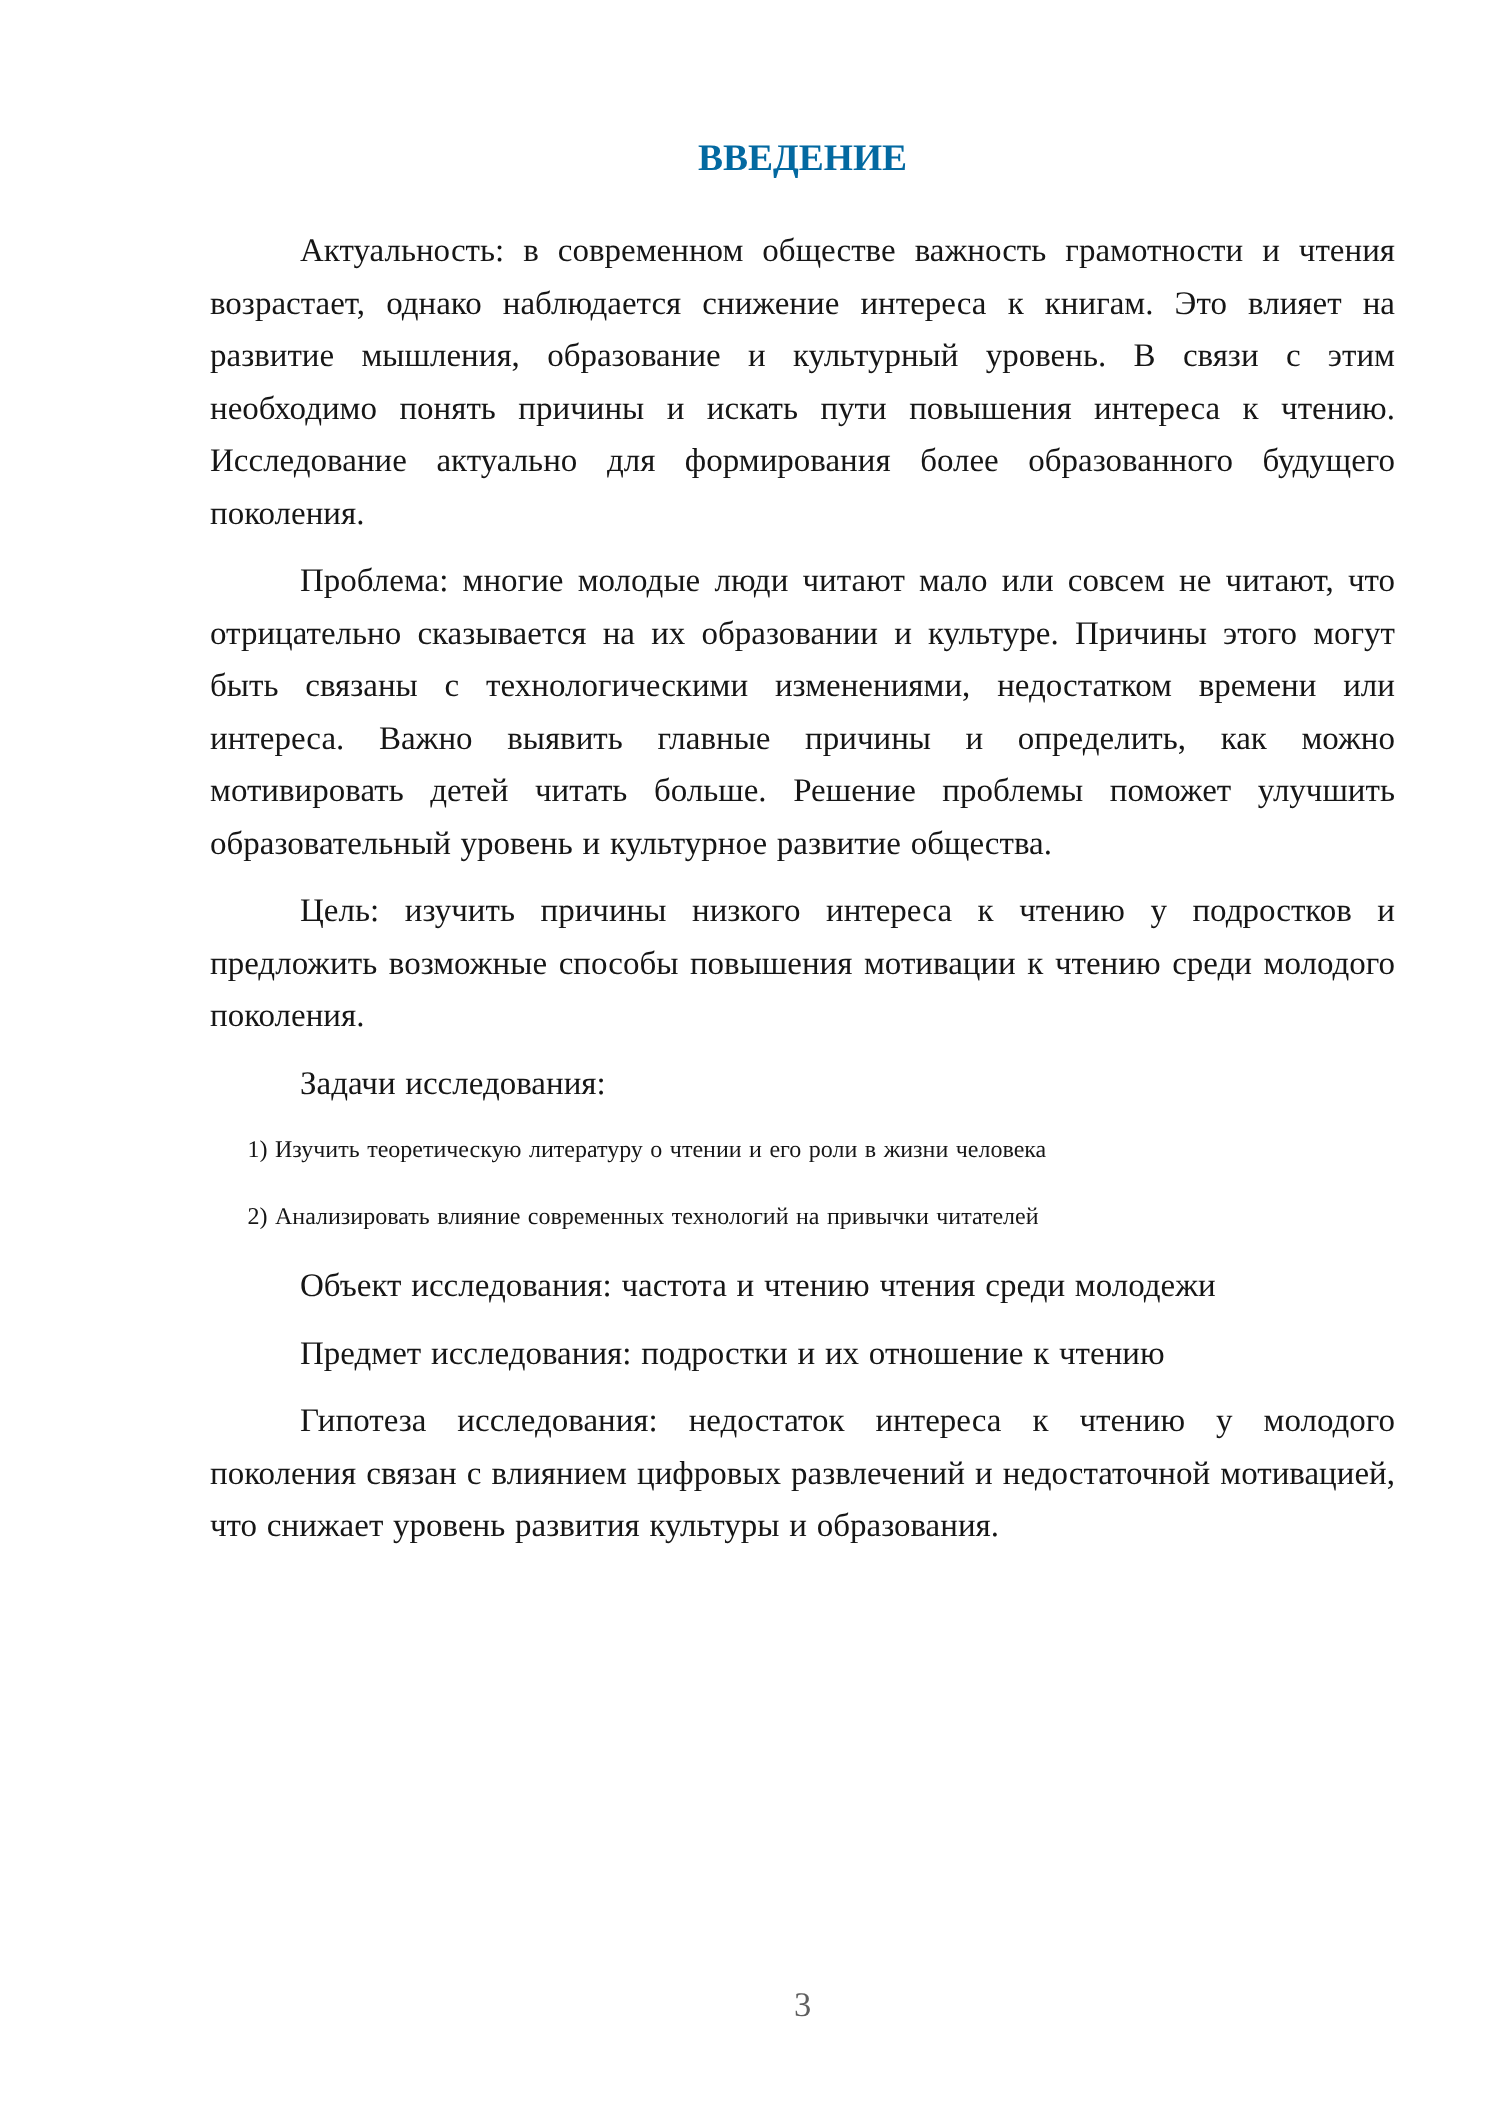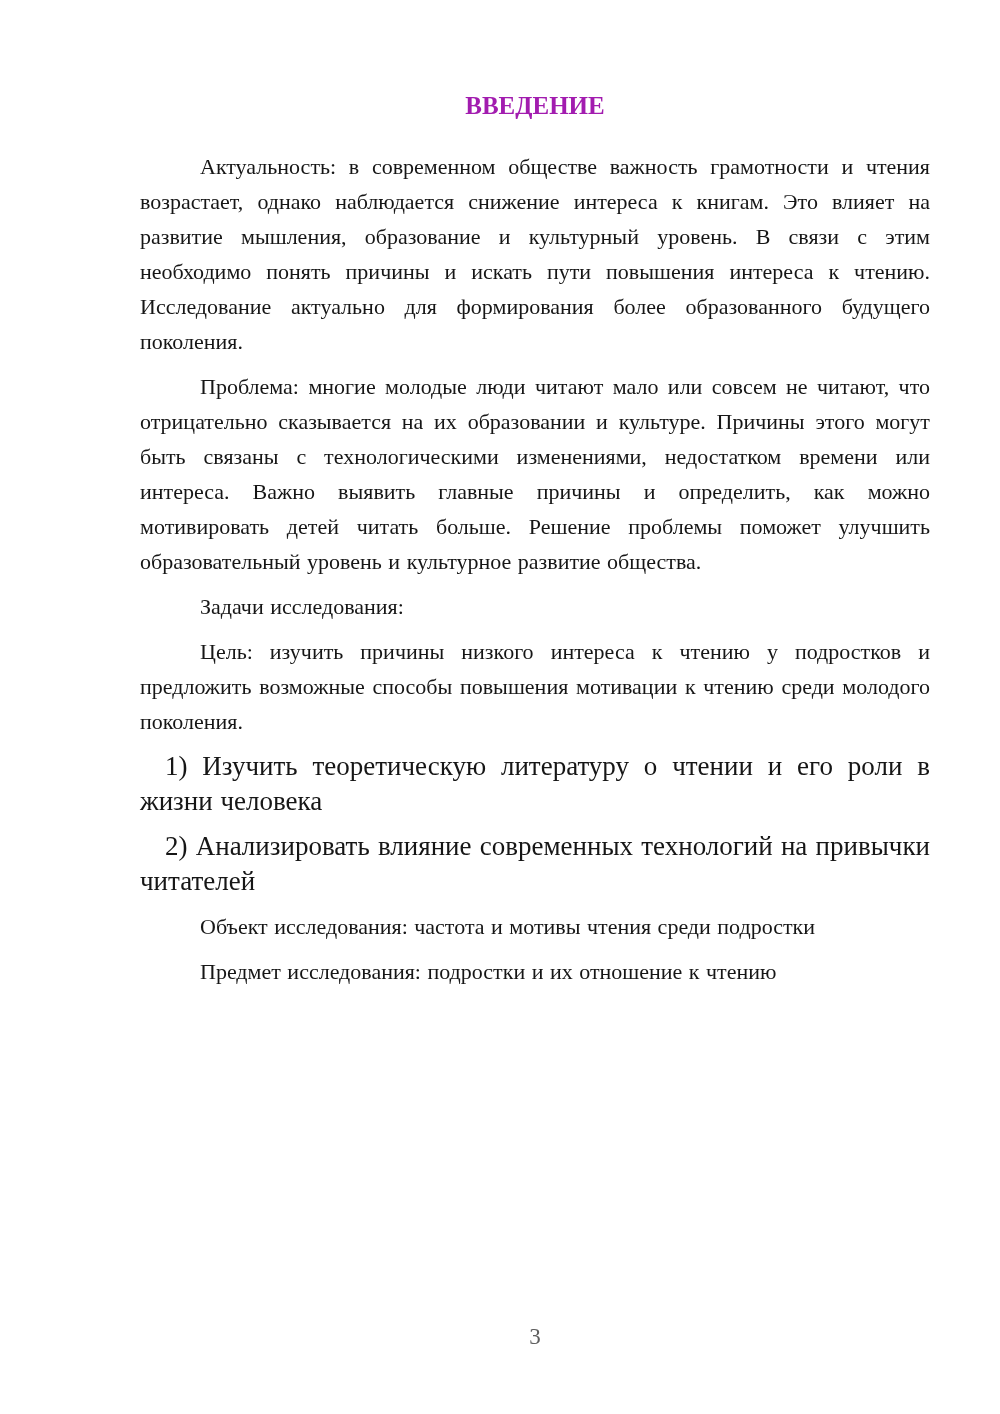--- a/index.html
+++ b/index.html
@@ -31,7 +31,7 @@
     text-align: center;
     line-height: 28px;
     margin-bottom: 29px;
-    color: #a21caf;
+    color: #0369a1;
   }
   .para {
     font-size: 22px;

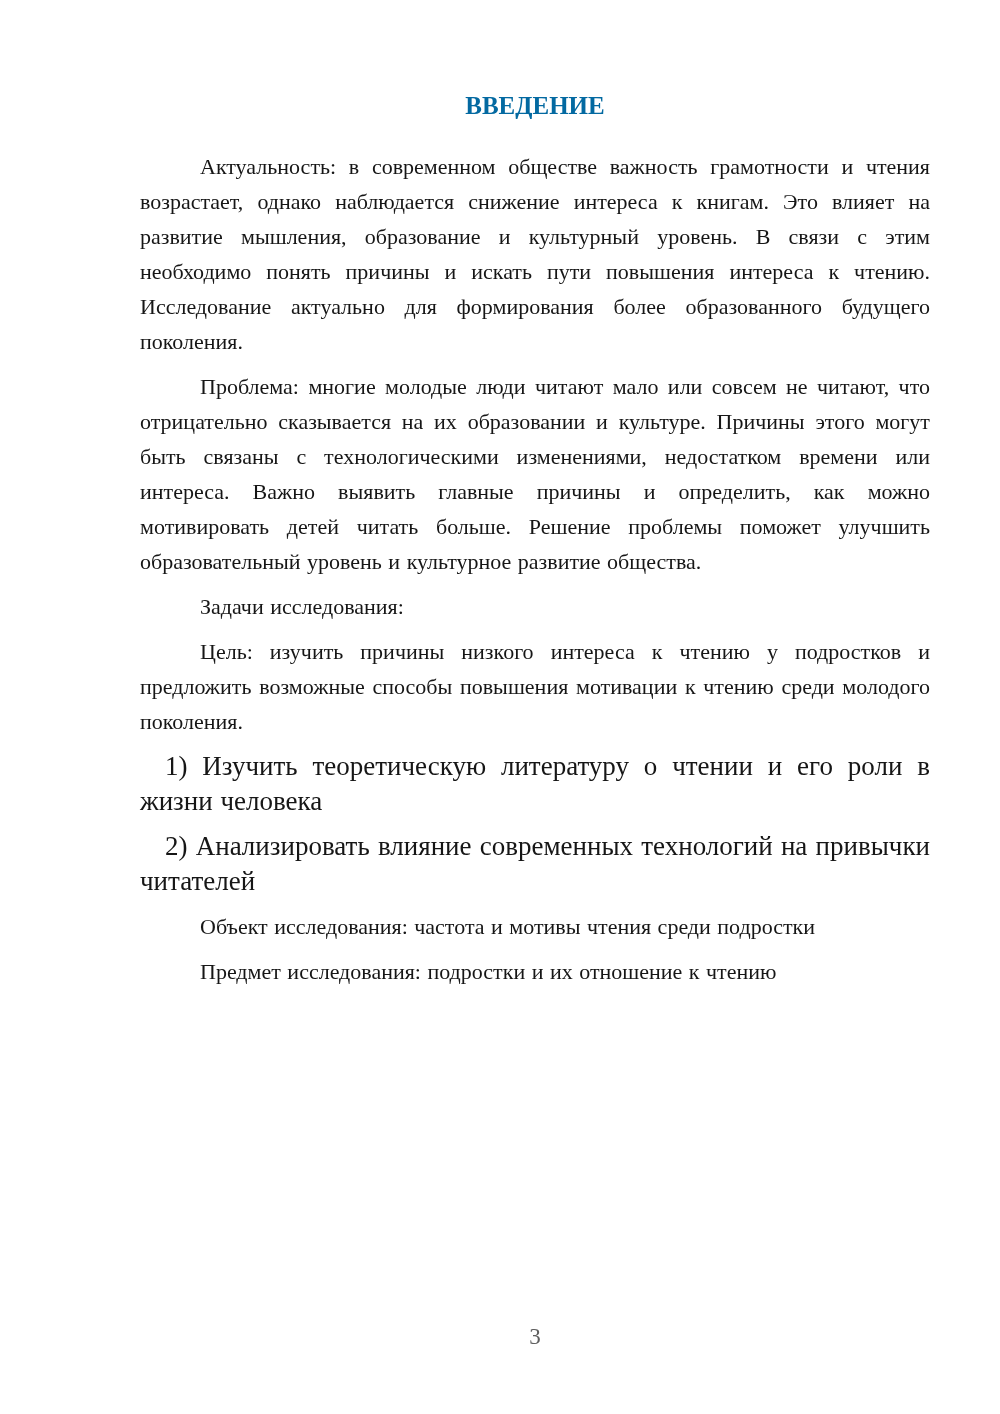--- a/index.html
+++ b/index.html
@@ -72,9 +72,9 @@
 
     <p class="para">Проблема: многие молодые люди читают мало или совсем не читают, что отрицательно сказывается на их образовании и культуре. Причины этого могут быть связаны с технологическими изменениями, недостатком времени или интереса. Важно выявить главные причины и определить, как можно мотивировать детей читать больше. Решение проблемы поможет улучшить образовательный уровень и культурное развитие общества.</p>
 
+    <p class="para">Цель: изучить причины низкого интереса к чтению у подростков и предложить возможные способы повышения мотивации к чтению среди молодого поколения.</p>
+
     <p class="para">Задачи исследования:</p>
-
-    <p class="para">Цель: изучить причины низкого интереса к чтению у подростков и предложить возможные способы повышения мотивации к чтению среди молодого поколения.</p>
 
     <p class="task-item">1) Изучить теоретическую литературу о чтении и его роли в жизни человека</p>
 

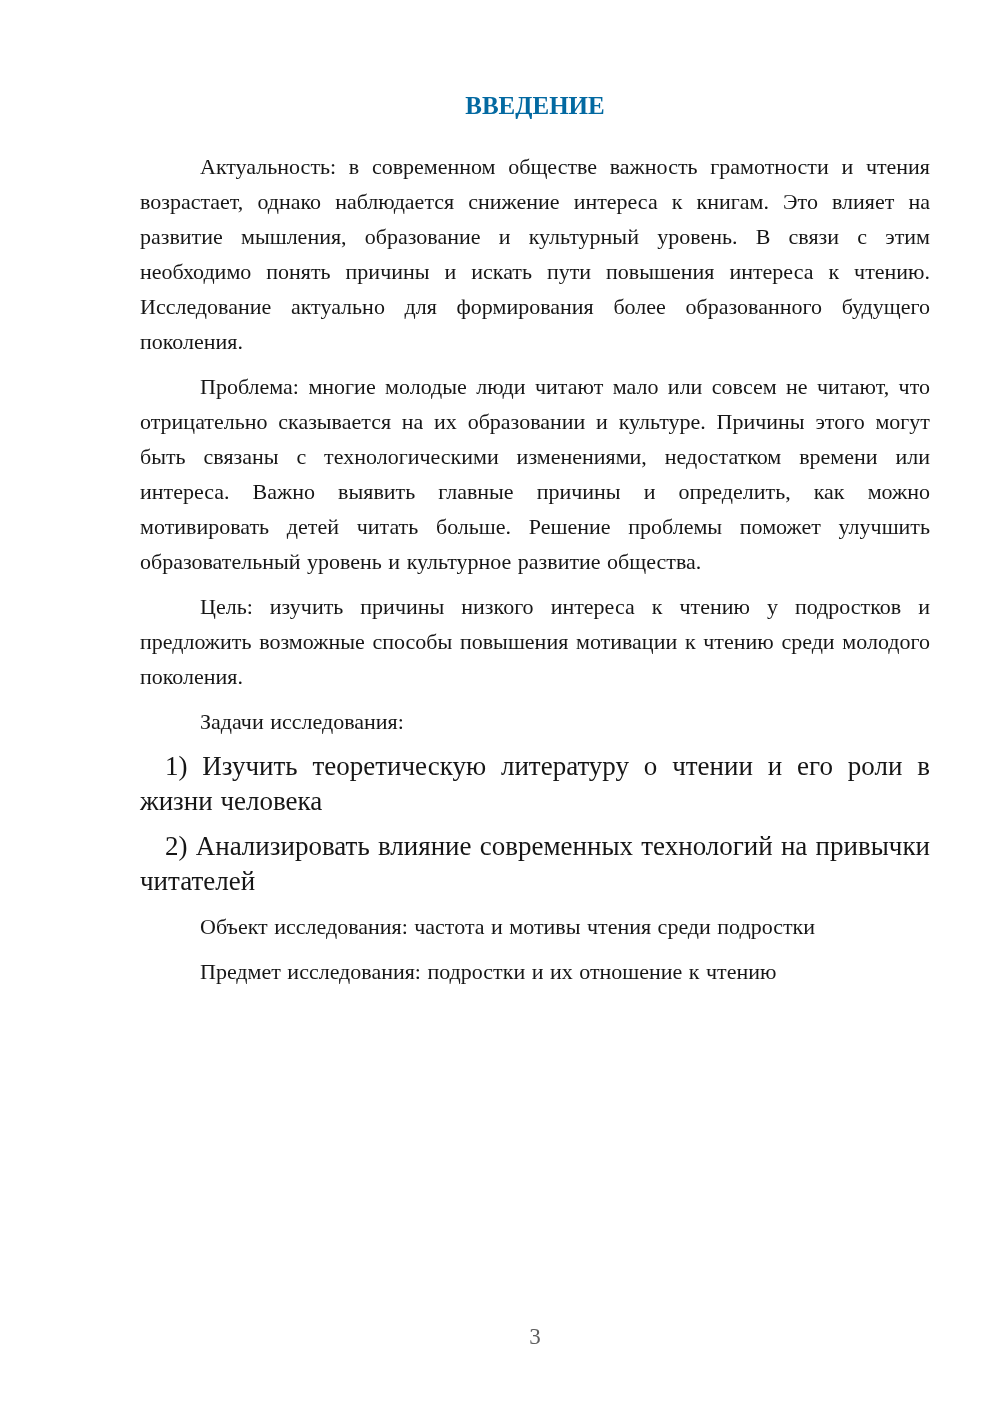--- a/index.html
+++ b/index.html
@@ -42,7 +42,7 @@
     word-spacing: 1px;
   }
   .task-item {
-    font-size: 27px;
+    font-size: 16px;
     line-height: 35px;
     text-align: justify;
     text-indent: 25px;

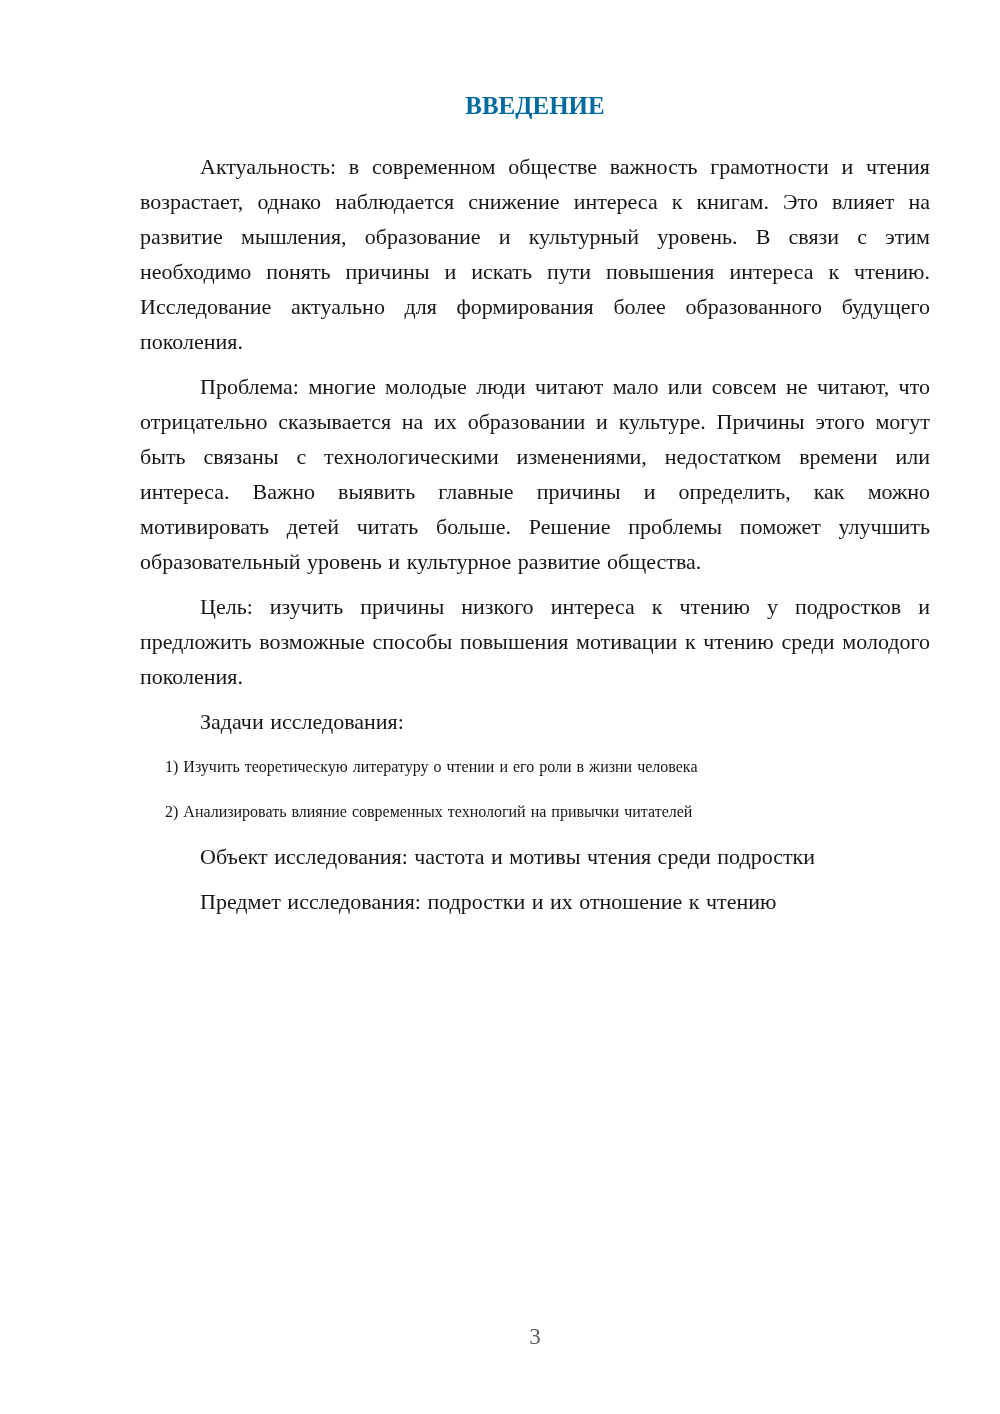--- a/index.html
+++ b/index.html
@@ -83,7 +83,7 @@
 
 
 
-    <p class="para">Объект исследования: частота и мотивы чтения среди подростки</p>
+    <p class="para">Объект исследования: частота и чтению чтения среди молодежи</p>
 
     <p class="para">Предмет исследования: подростки и их отношение к чтению</p>
 

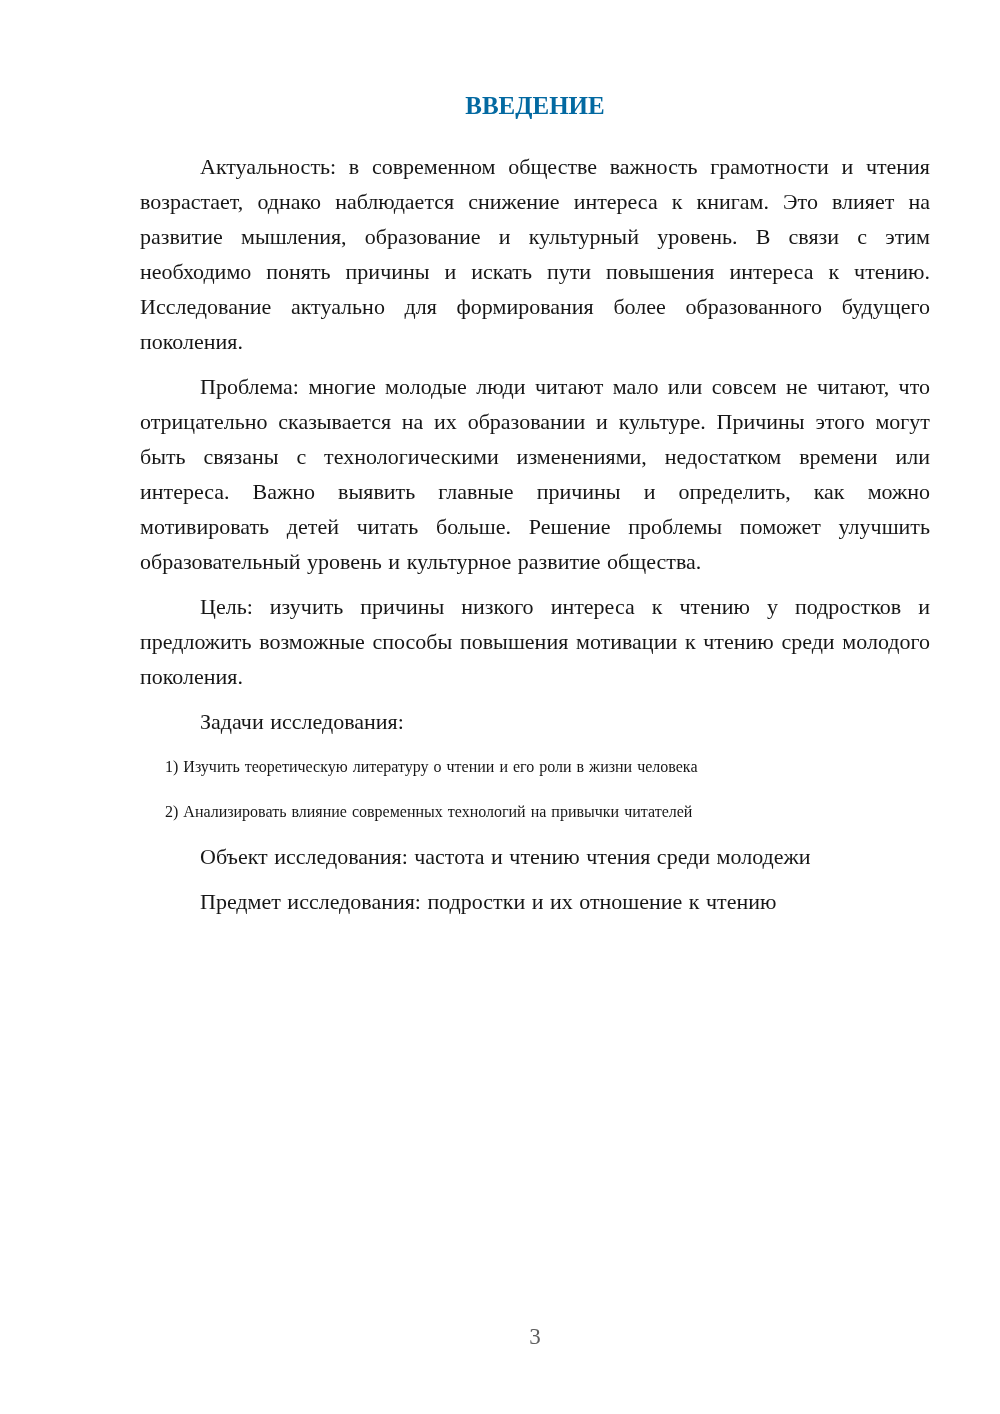--- a/index.html
+++ b/index.html
@@ -87,6 +87,7 @@
 
     <p class="para">Предмет исследования: подростки и их отношение к чтению</p>
 
+    <p class="para">Гипотеза исследования: недостаток интереса к чтению у молодого поколения связан с влиянием цифровых развлечений и недостаточной мотивацией, что снижает уровень развития культуры и образования.</p>
 
   </div>
 

